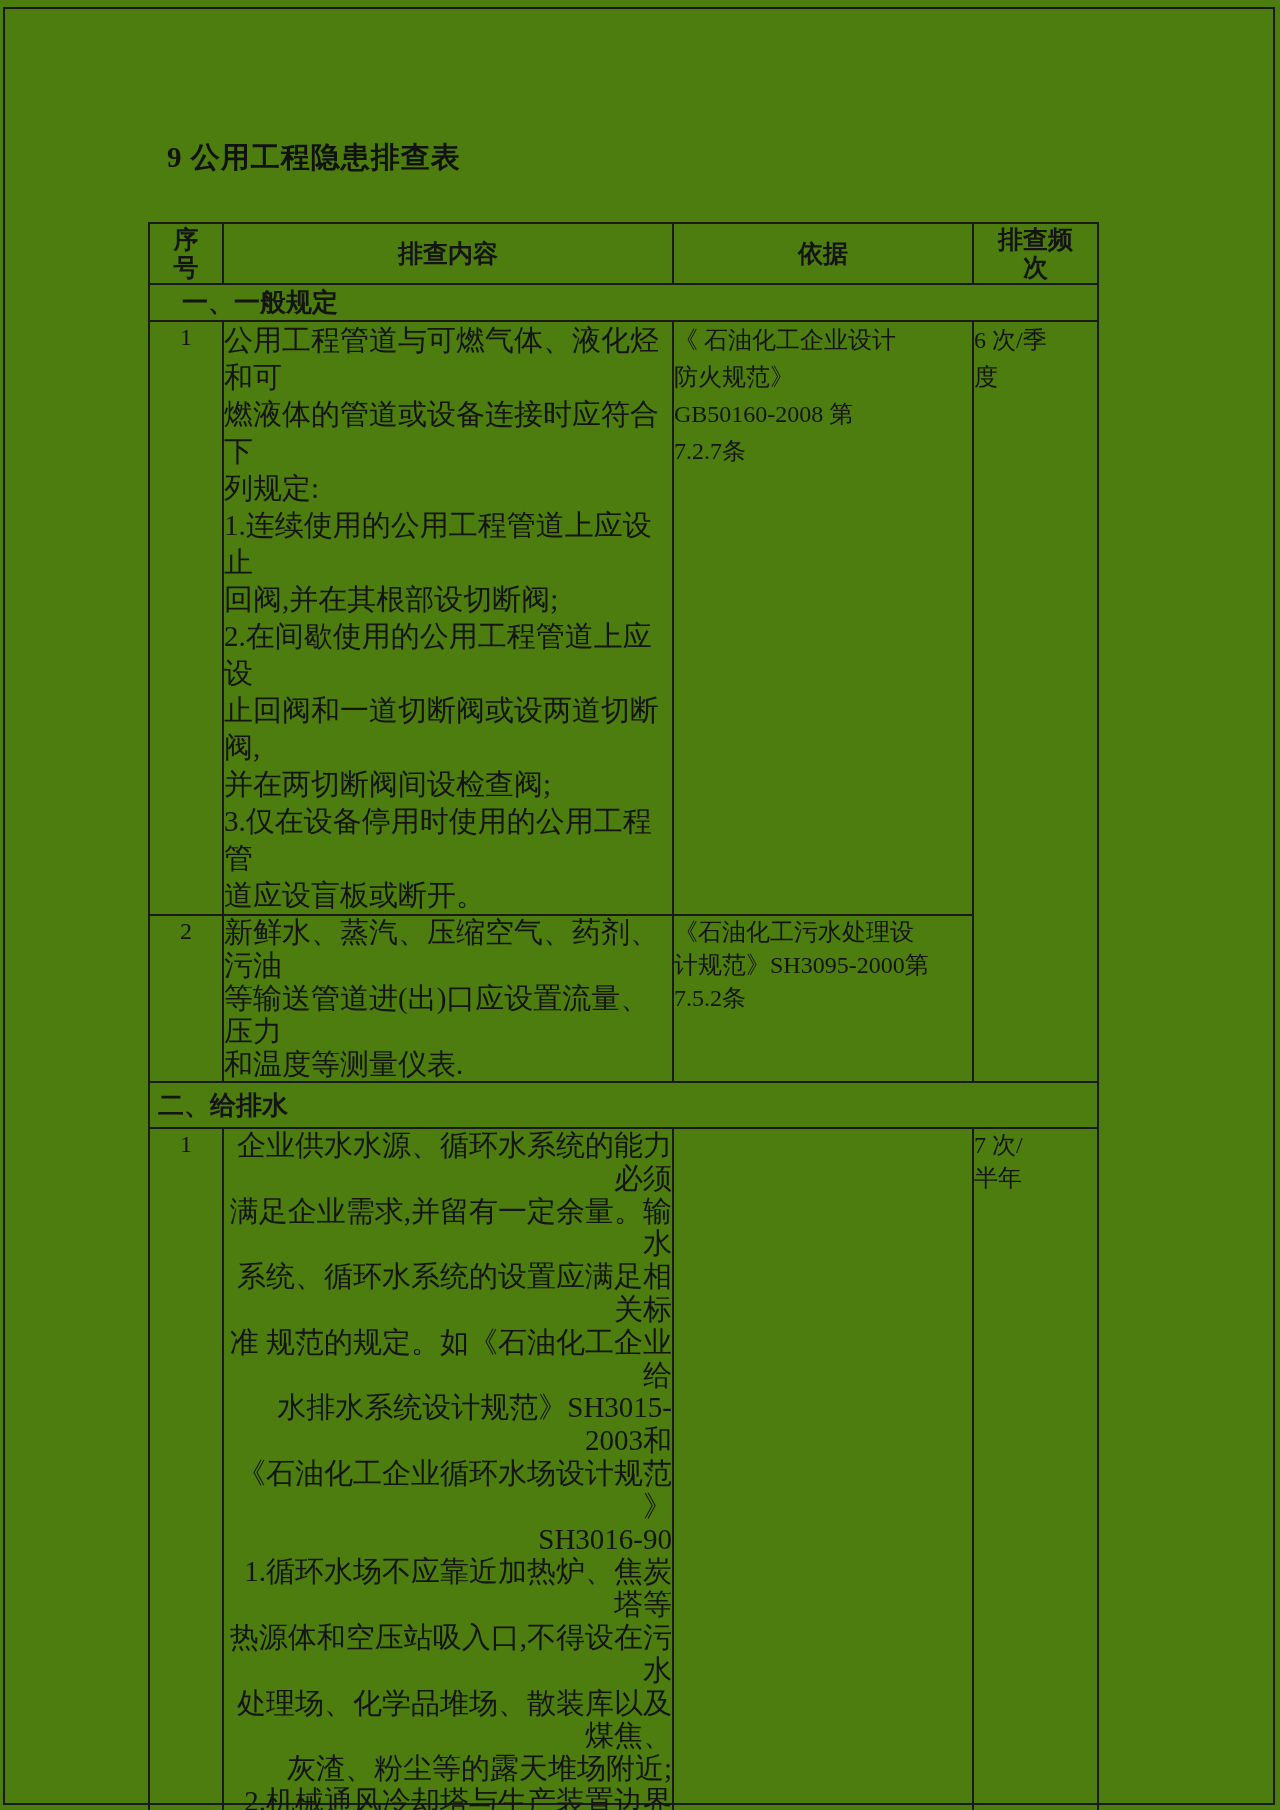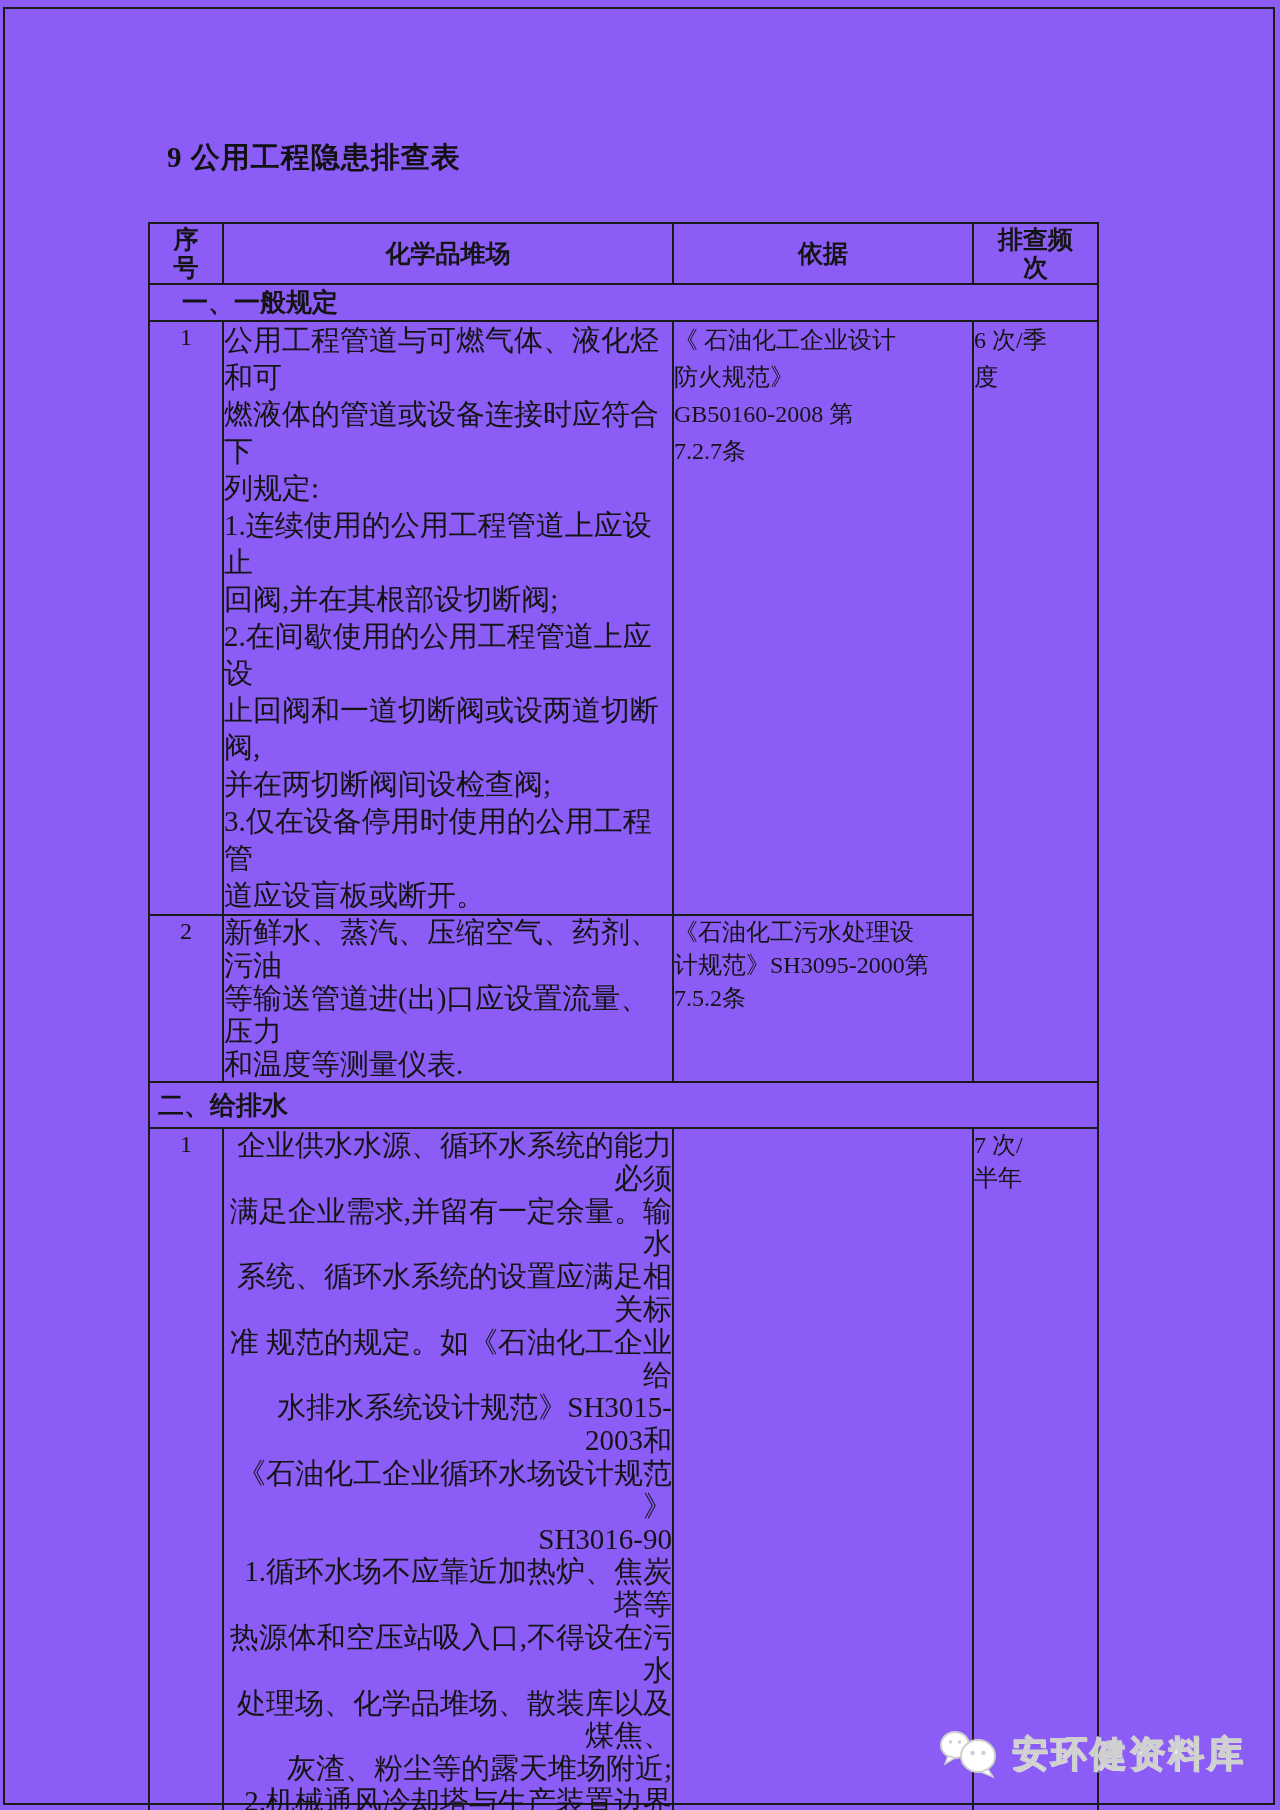--- a/index.html
+++ b/index.html
@@ -6,7 +6,7 @@
   .page{
     position:relative;
     width:1280px;height:1810px;
-    background:#8b5cf6;
+    background:#4d7c0f;
     font-family:"Liberation Serif","DejaVu Serif",serif;
     color:#111;
     overflow:hidden;

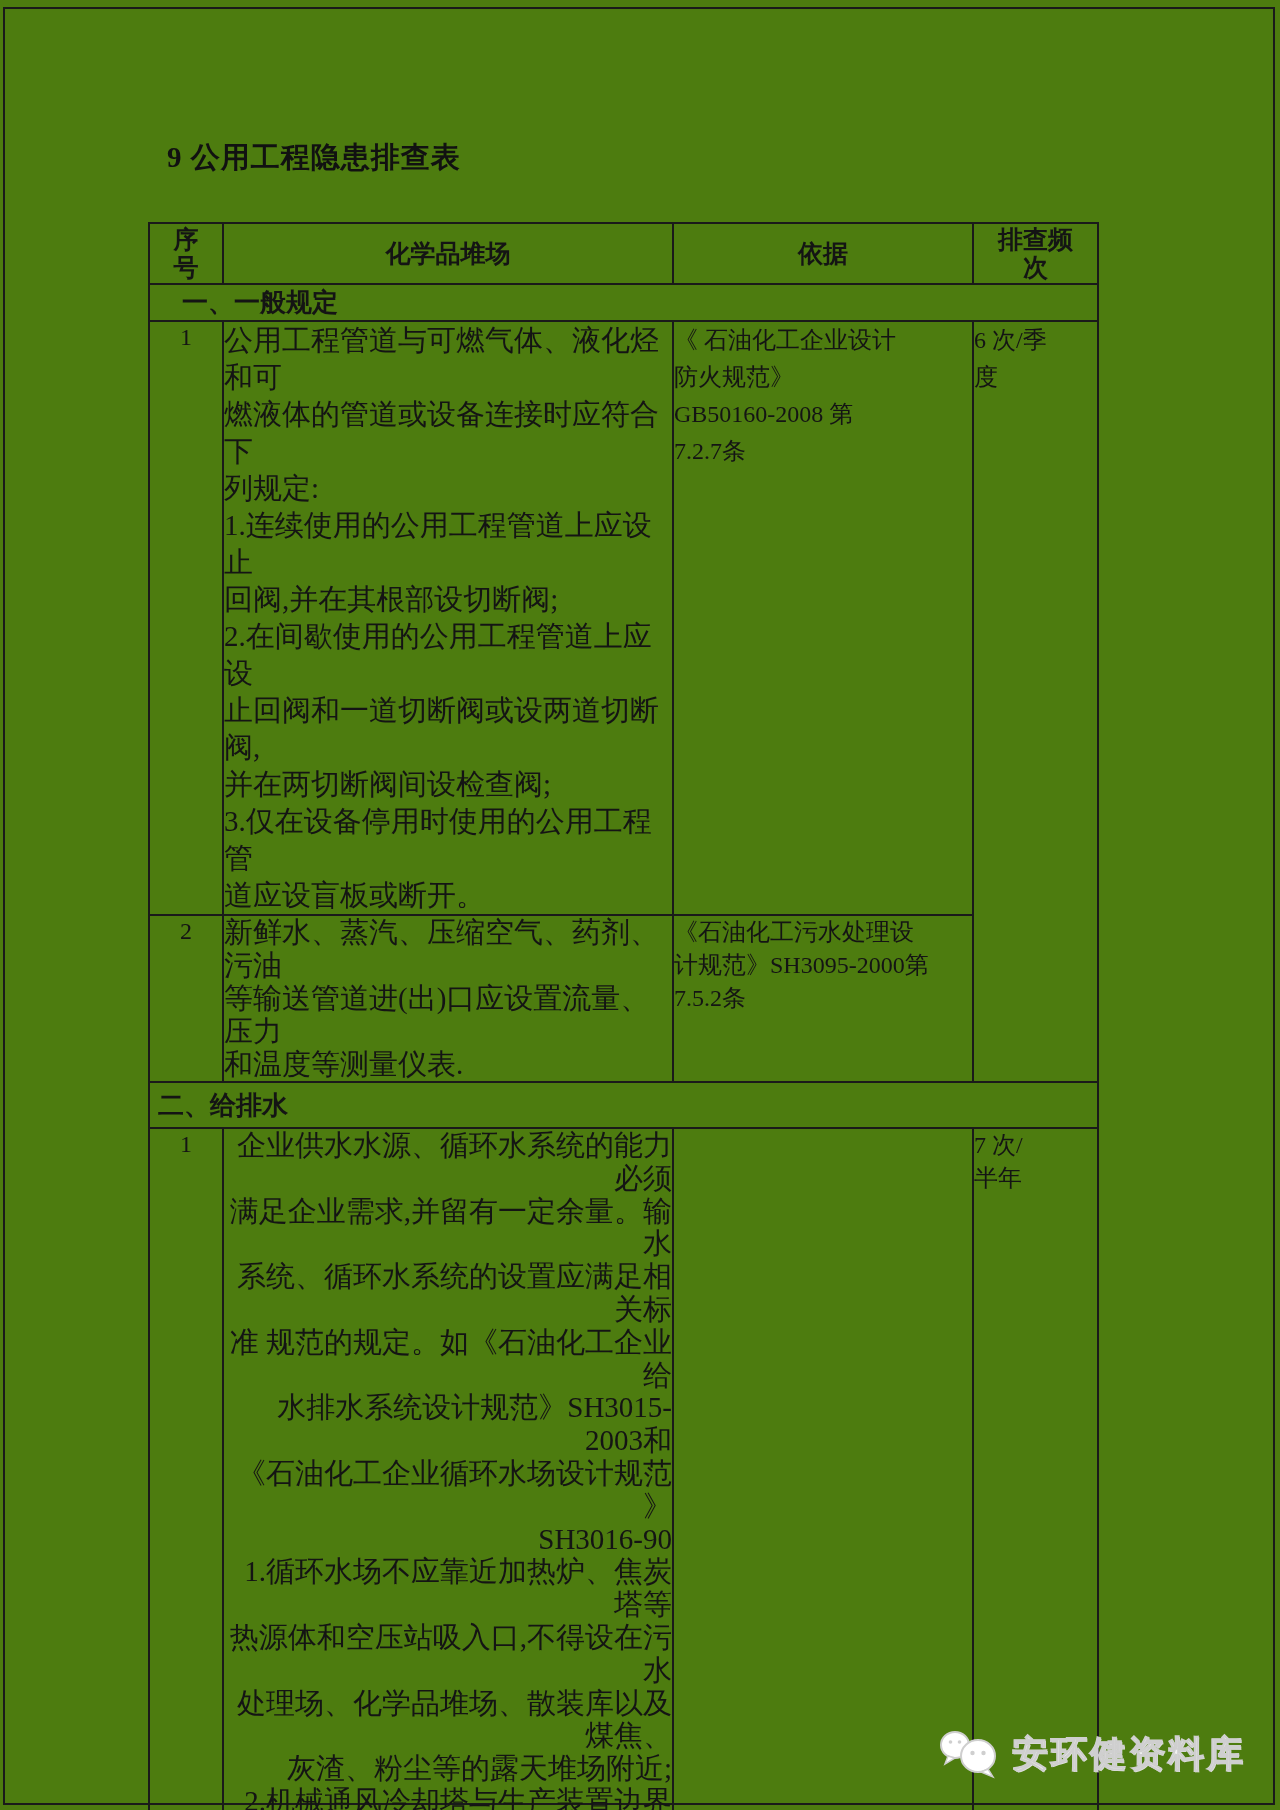--- a/index.html
+++ b/index.html
@@ -100,7 +100,7 @@
       <tr class="head-row">
         <th class="pre">序
 号</th>
-        <th>化学品堆场</th>
+        <th>排查内容</th>
         <th>依据</th>
         <th class="pre">排查频
 次</th>

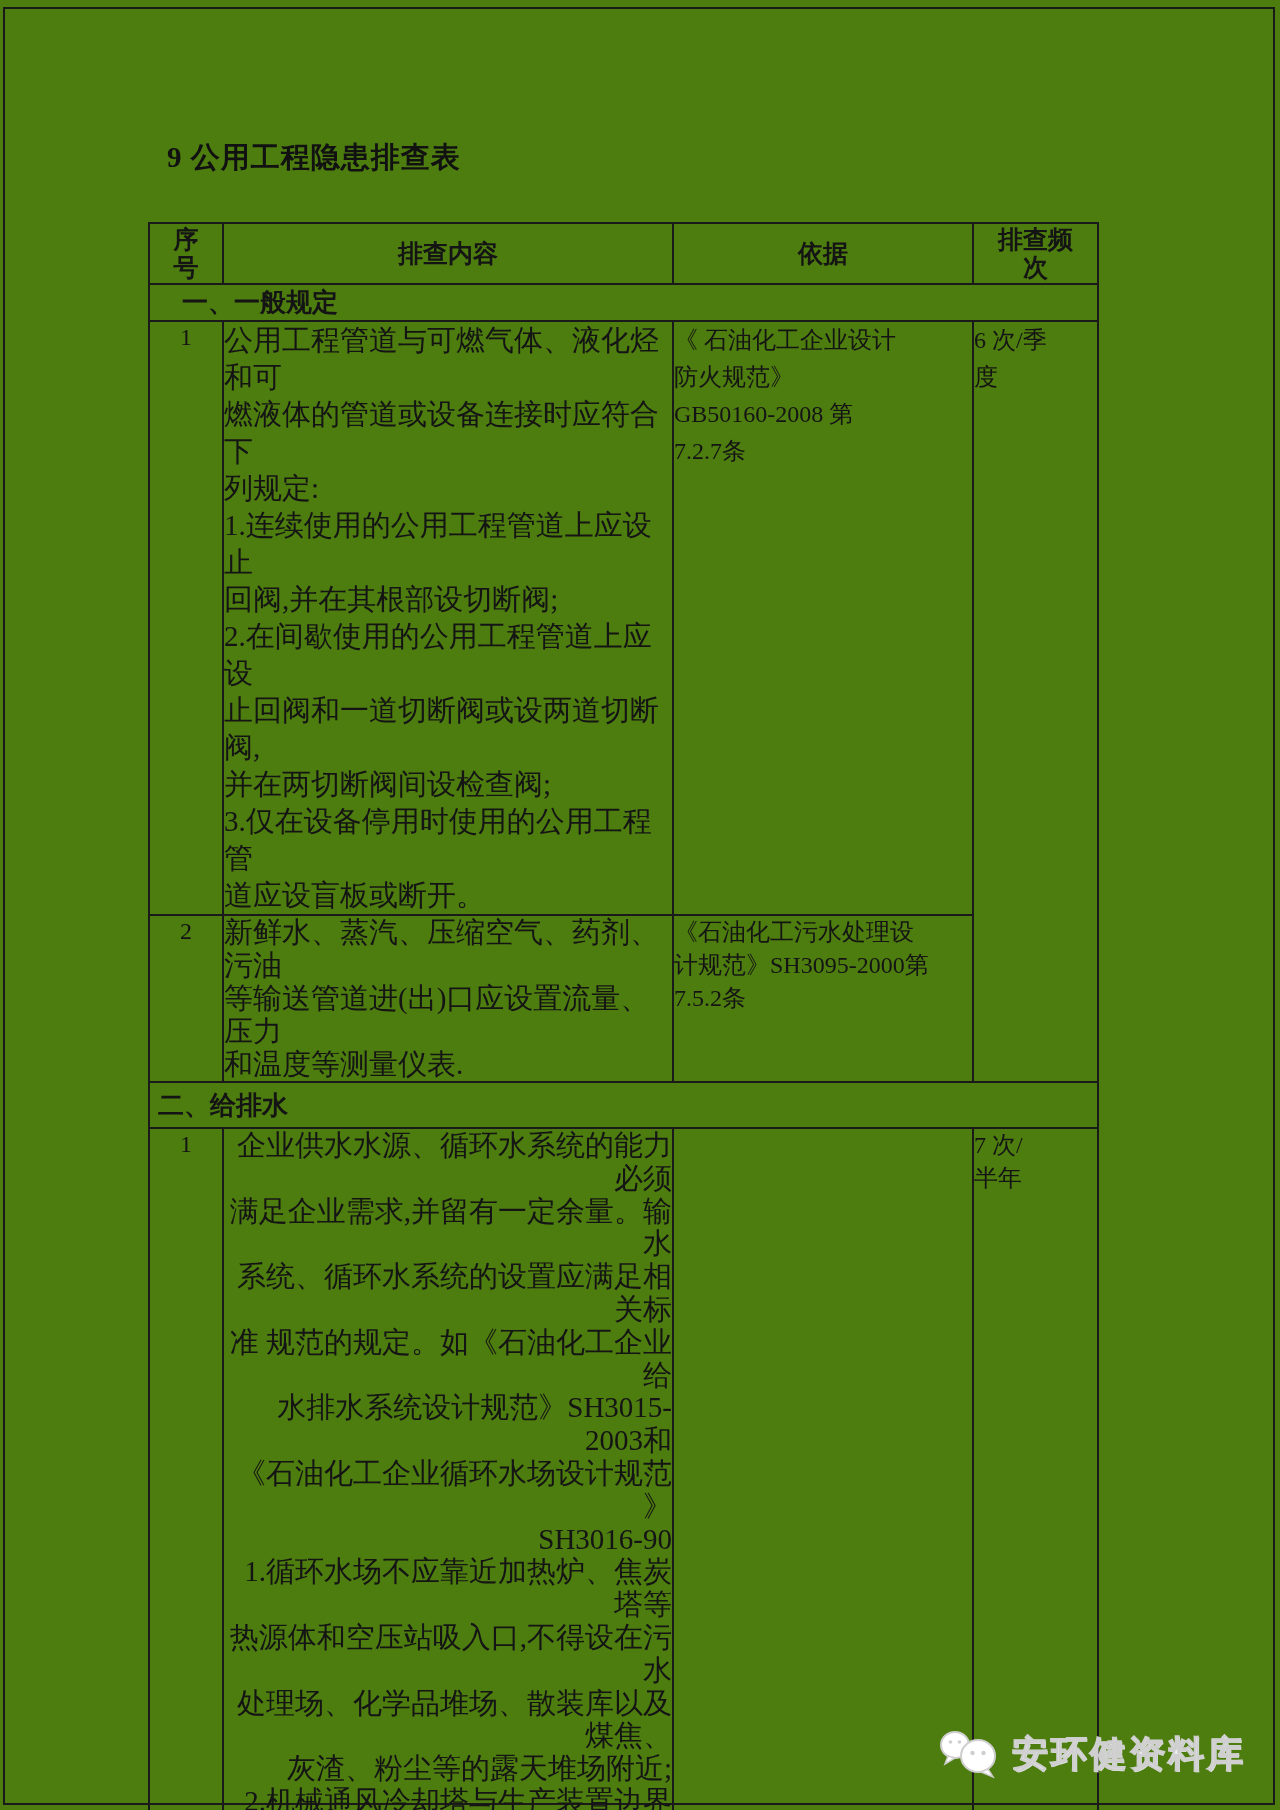--- a/index.html
+++ b/index.html
@@ -184,19 +184,6 @@
   </table>
 
 
-  <div class="watermark">
-    <svg width="64" height="52" viewBox="0 0 64 52" fill="none">
-      <ellipse cx="17" cy="17" rx="14" ry="13" fill="#ffffff" stroke="#cfcfcf" stroke-width="2"></ellipse>
-      <path d="M10 28 L7 36 L17 30 Z" fill="#ffffff" stroke="#cfcfcf" stroke-width="1.5"></path>
-      <ellipse cx="40" cy="28" rx="17" ry="16" fill="#ffffff" stroke="#cfcfcf" stroke-width="2"></ellipse>
-      <path d="M50 41 L55 49 L43 44 Z" fill="#ffffff" stroke="#cfcfcf" stroke-width="1.5"></path>
-      <circle cx="12.5" cy="14" r="1.8" fill="#cfcfcf"></circle>
-      <circle cx="21.5" cy="14" r="1.8" fill="#cfcfcf"></circle>
-      <circle cx="34.5" cy="25" r="2.2" fill="#cfcfcf"></circle>
-      <circle cx="45.5" cy="25" r="2.2" fill="#cfcfcf"></circle>
-    </svg>
-    <span class="wm-text">安环健资料库</span>
-  </div>
 </div>
 
 </body></html>

